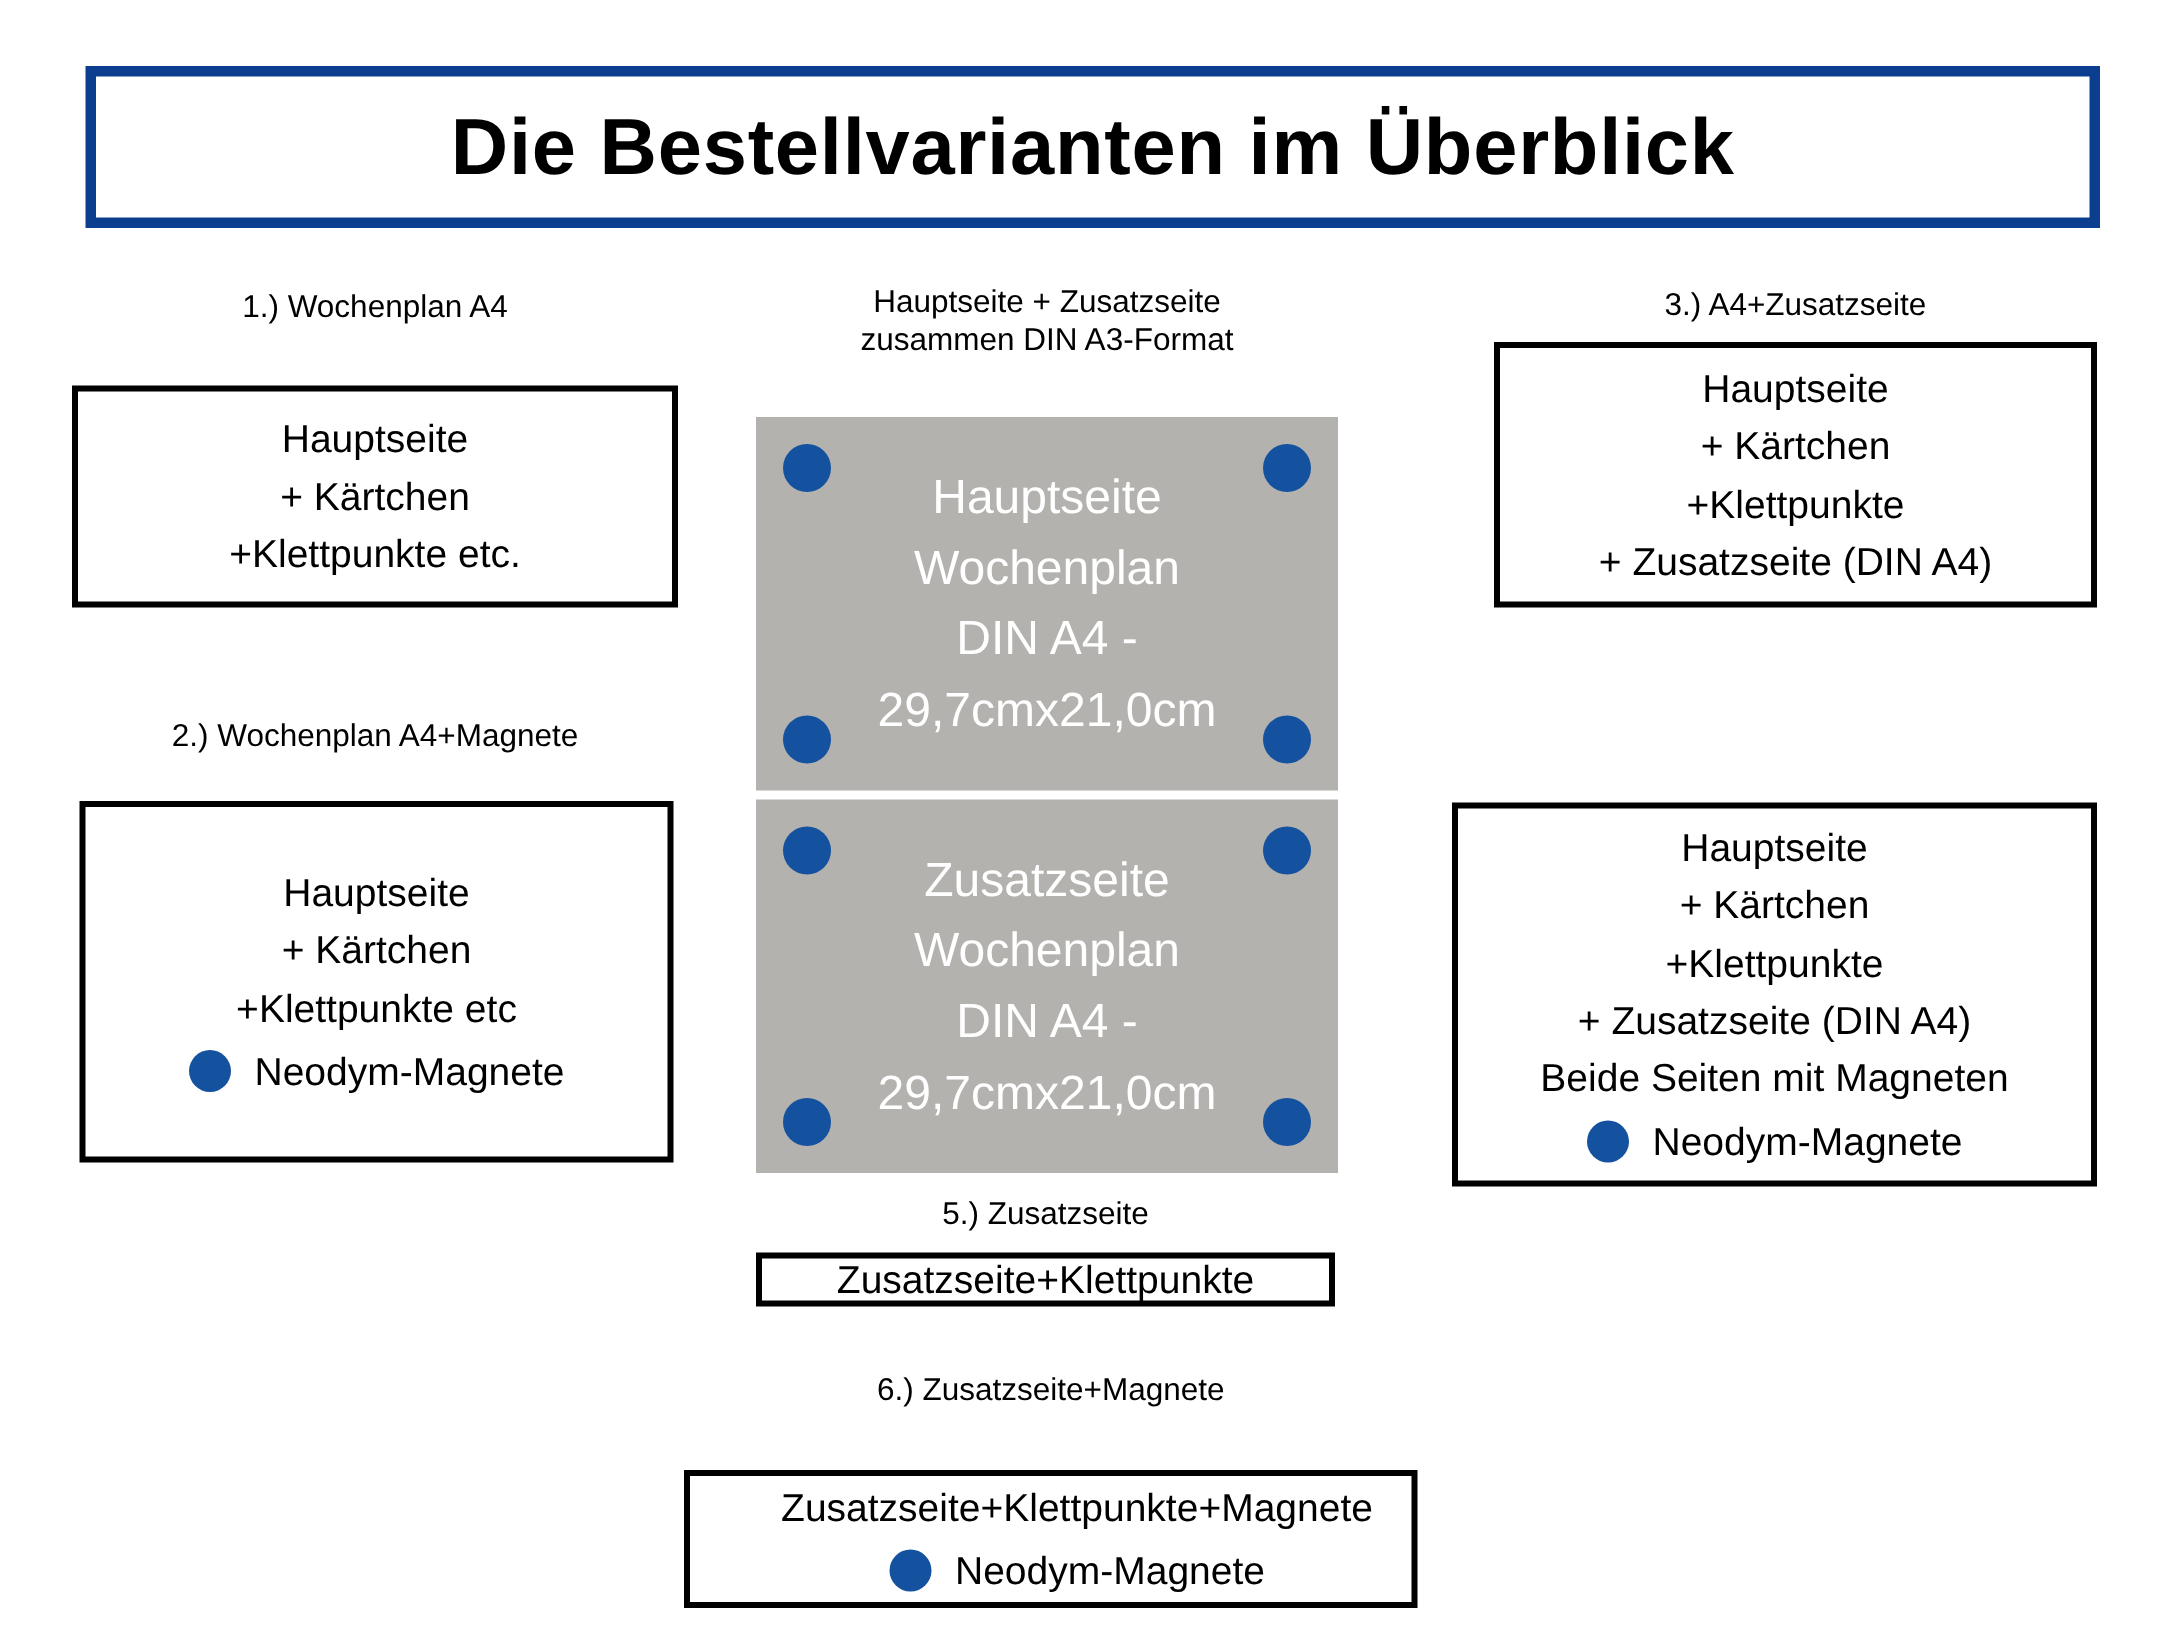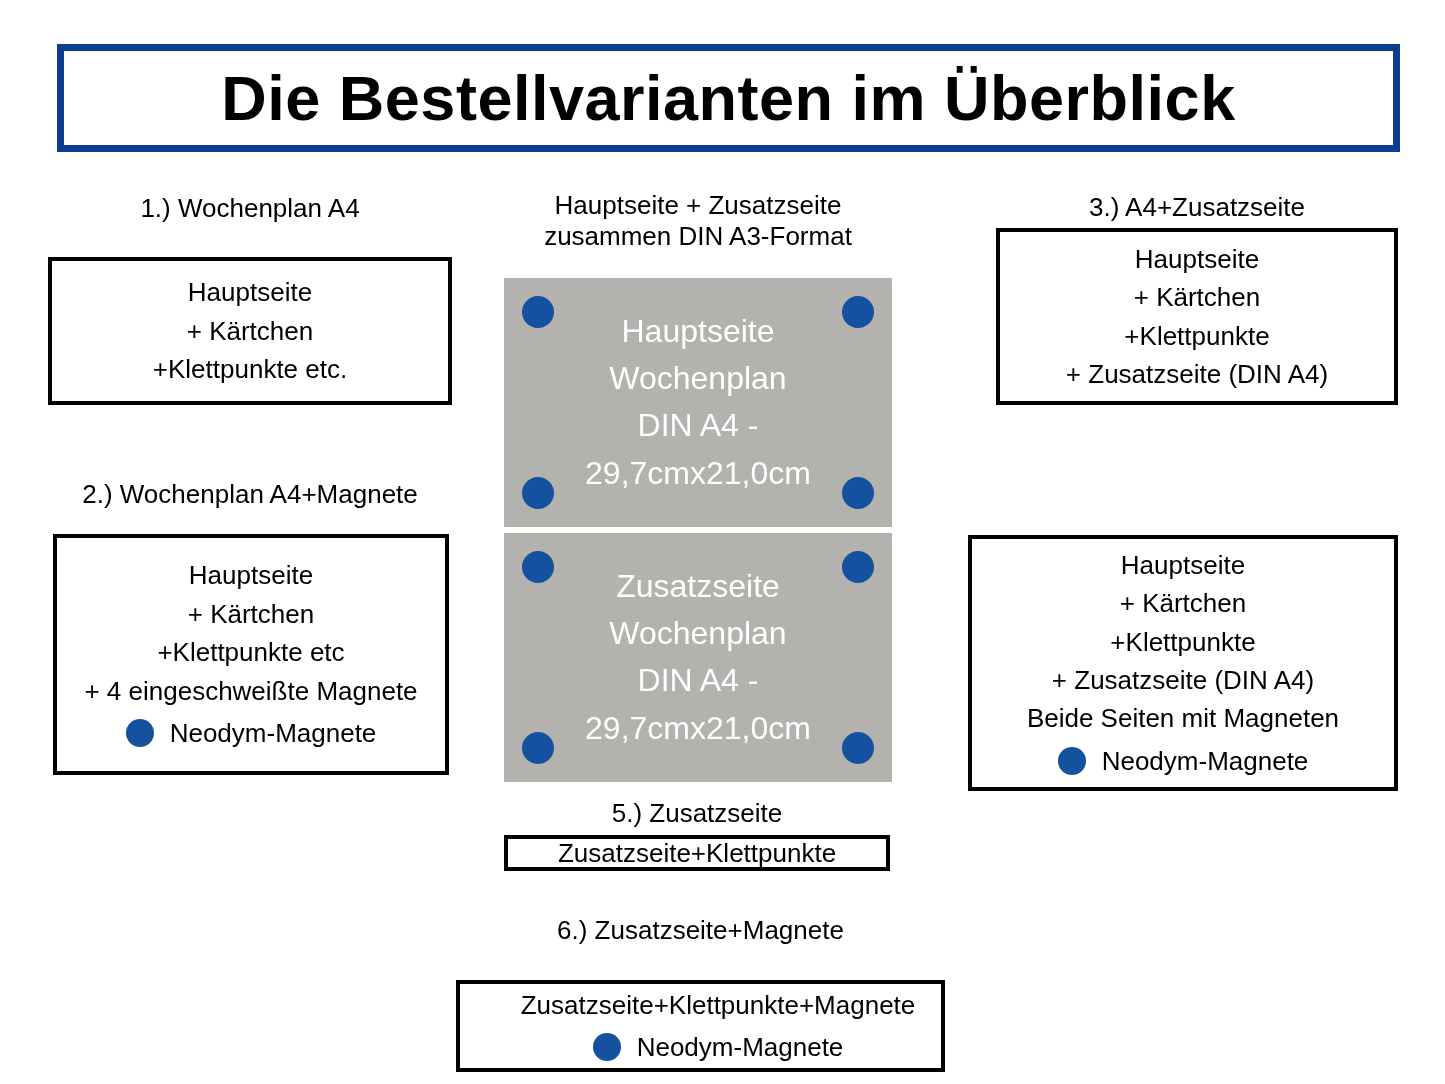--- a/index.html
+++ b/index.html
@@ -34,7 +34,7 @@
     justify-content: center;
   }
   .title-text {
-    font-size: 63px;
+    font-size: 53px;
     font-weight: bold;
     letter-spacing: 0.5px;
     white-space: nowrap;

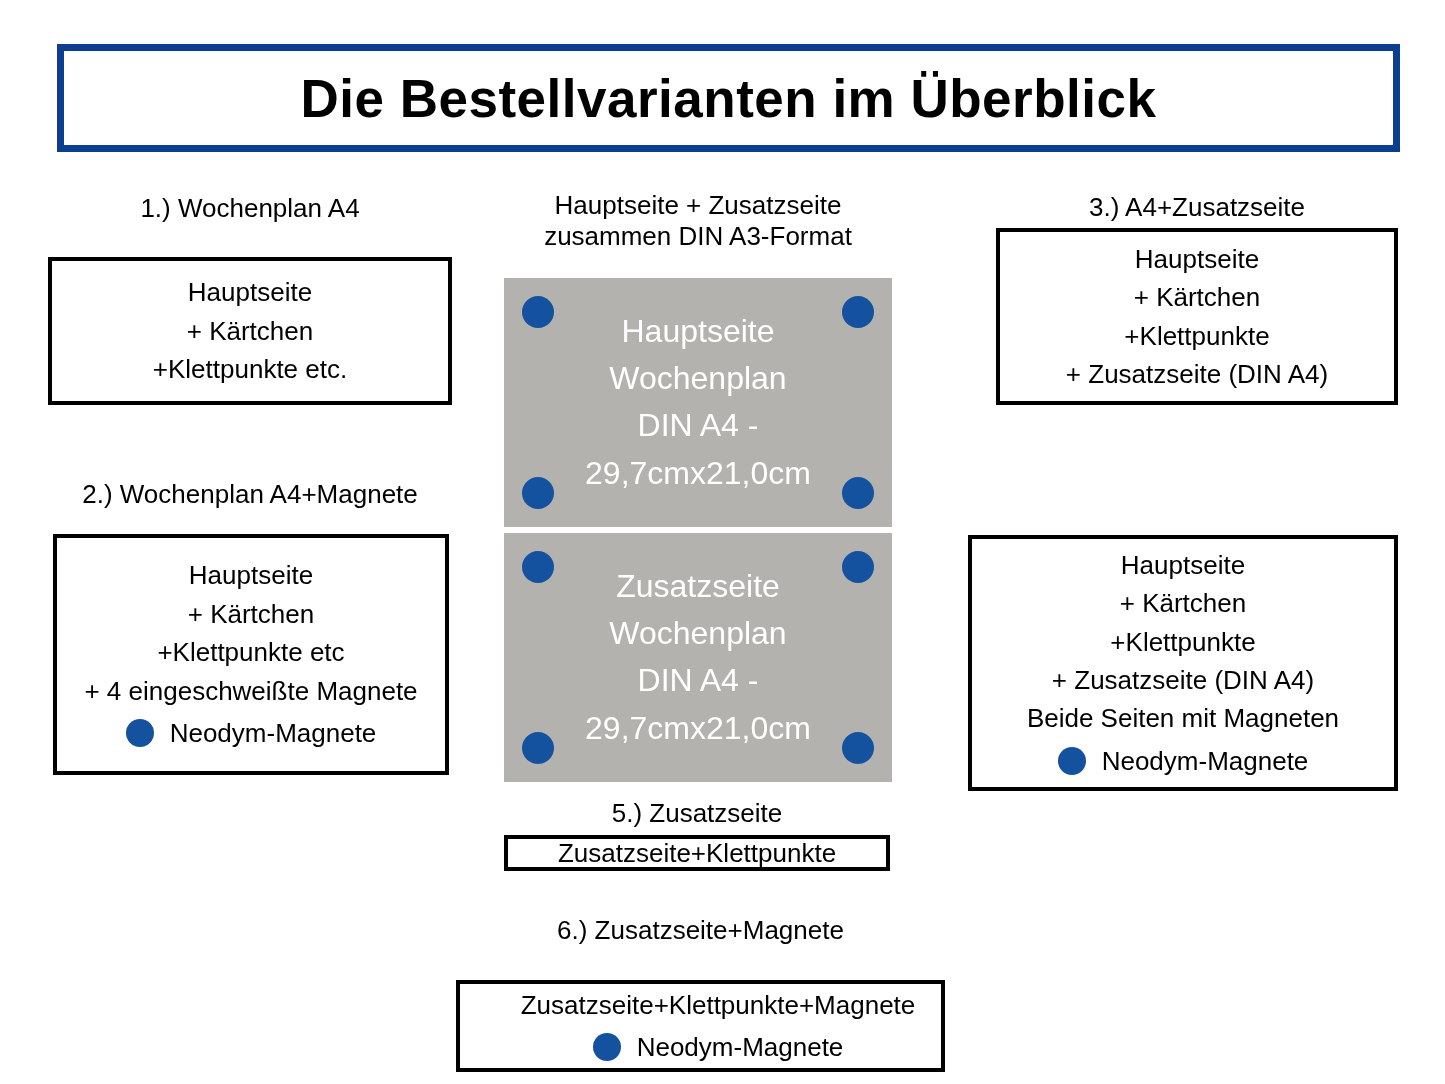--- a/index.html
+++ b/index.html
@@ -62,7 +62,7 @@
   
   .caption {
     position: absolute;
-    font-size: 26px;
+    font-size: 21px;
     white-space: nowrap;
     text-align: center;
     line-height: 1.18;

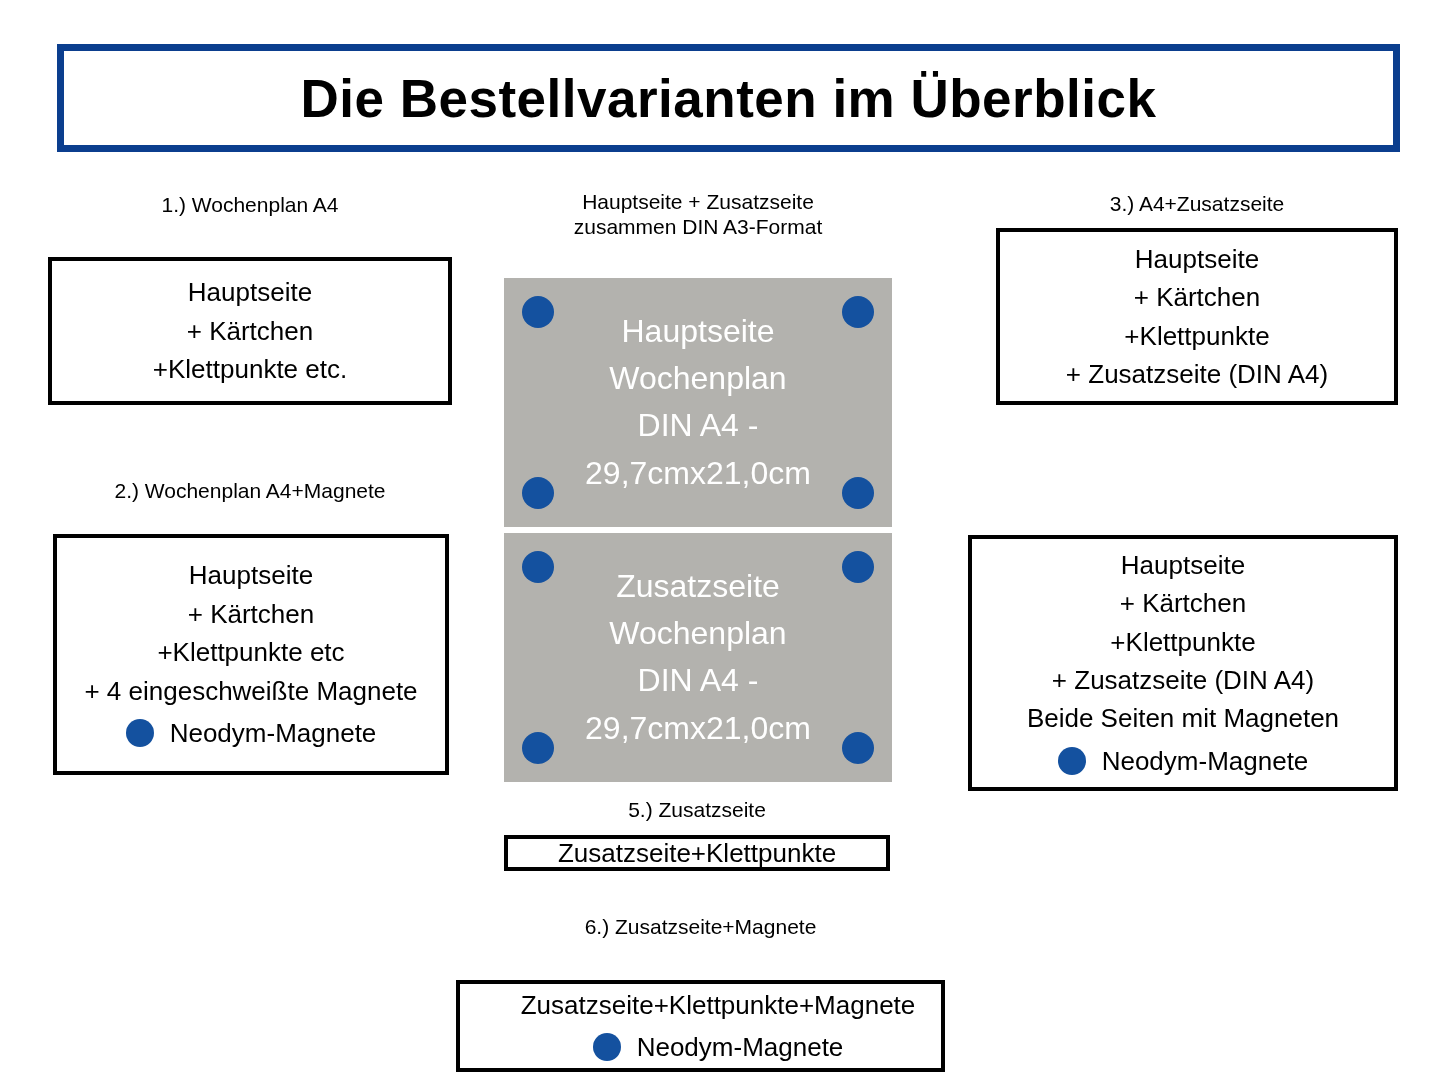--- a/index.html
+++ b/index.html
@@ -135,7 +135,6 @@
     <div class="line">Hauptseite</div>
     <div class="line">+ Kärtchen</div>
     <div class="line">+Klettpunkte etc</div>
-    <div class="line">+ 4 eingeschweißte Magnete</div>
     <div class="legend-row">
       <span class="dot"></span>
       <span class="line">Neodym-Magnete</span>

